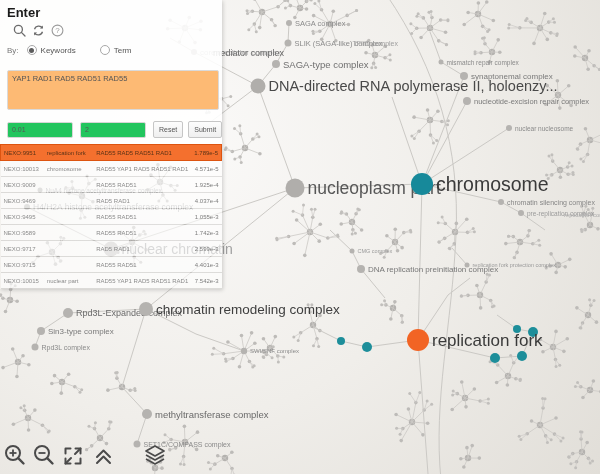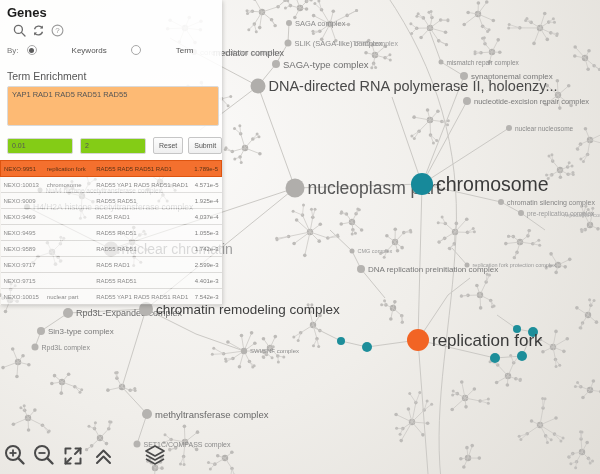--- a/index.html
+++ b/index.html
@@ -1281,7 +1281,7 @@
 
 <div class="panel">
   <div class="panel-top">
-    <div class="panel-title">Genes</div>
+    <div class="panel-title">Enter</div>
     <div class="search-row">
       <span class="icon-btn">
         <svg width="13" height="13" viewBox="0 0 13 13">

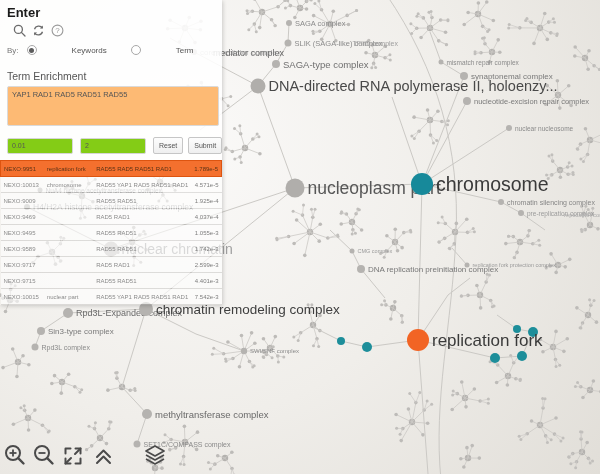--- a/index.html
+++ b/index.html
@@ -23,7 +23,7 @@
   .icon-btn{margin-left:6px;display:inline-flex;cursor:pointer;}
   .by-row{display:flex;align-items:center;font-size:8px;color:#555;margin:8px 0 15px 0;}
   .by-row .by-label{margin-right:8px;color:#777;}
-  .radio-group{display:flex;align-items:center;margin-right:24px;gap:31px;}
+  .radio-group{display:flex;align-items:center;margin-right:24px;}
   .radio{width:8px;height:8px;border:1px solid #a8a8a8;border-radius:50%;
     display:inline-block;margin-right:4px;position:relative;background:#fff;}
   .radio.checked::after{content:"";position:absolute;left:1.5px;top:1.5px;width:5px;height:5px;

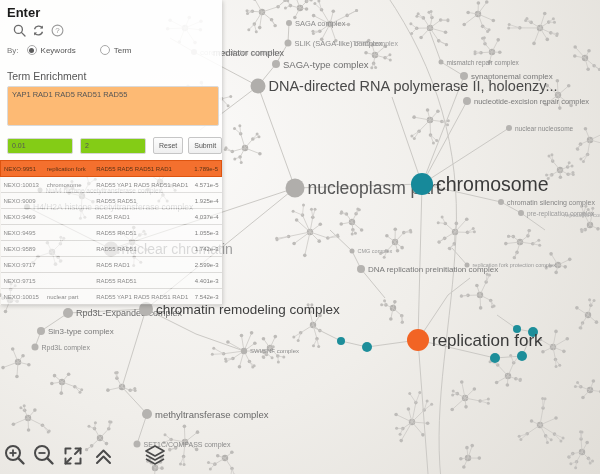--- a/index.html
+++ b/index.html
@@ -1315,7 +1315,6 @@
         <span>Term</span>
       </span>
     </div>
-    <div class="te-heading">Term Enrichment</div>
     <textarea class="gene-box" style="">YAP1 RAD1 RAD5 RAD51 RAD55</textarea>
     <div class="params-row">
       <input class="p-input" type="text" value="0.01" style="">

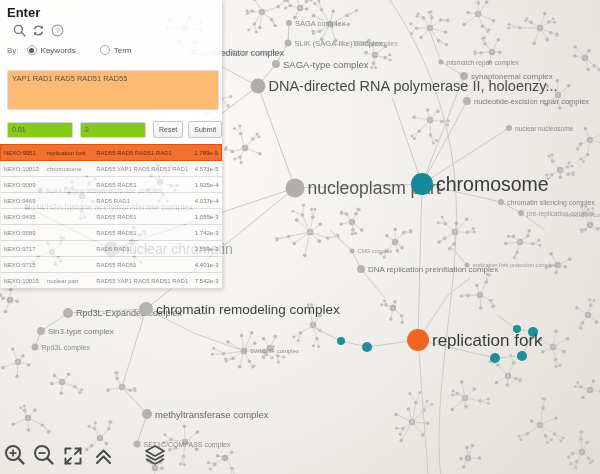--- a/index.html
+++ b/index.html
@@ -33,7 +33,7 @@
     font-size:7.5px;font-family:"Liberation Sans",sans-serif;color:#555;padding:3px 4px;background:#fdba74;outline:none;}
   .params-row{display:flex;align-items:center;margin-top:7px;}
   .params-row input{height:14px;border:1px solid #d6d6d6;border-radius:2px;font-size:7px;
-    color:#555;padding:0 4px;background:#84cc16;outline:none;}
+    color:#555;padding:0 4px;background:#22c55e;outline:none;}
   .p-input{width:56px;margin-right:7px;}
   .g-input{width:56px;margin-right:7px;}
   .btn{height:17px;font-size:7px;color:#555;border:1px solid #c6c6c6;border-radius:2px;

